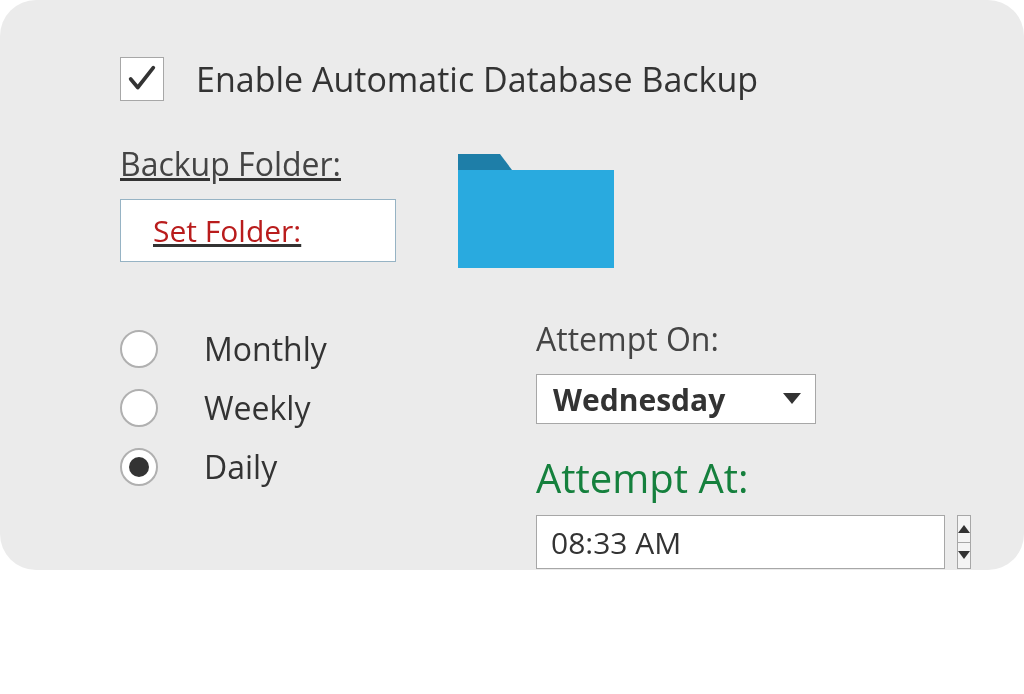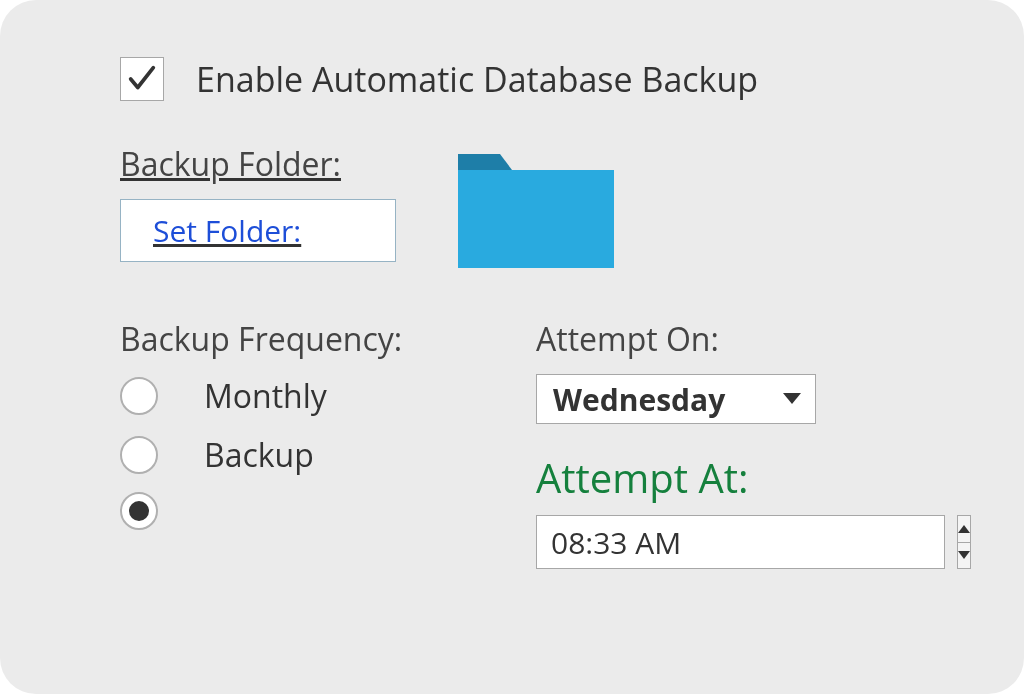--- a/index.html
+++ b/index.html
@@ -14,7 +14,7 @@
     }
     .panel {
       width: 1024px;
-      height: 694px;
+      height: 570px;
       background: #ebebeb;
       border-radius: 36px;
       padding: 56px 120px 50px 120px;

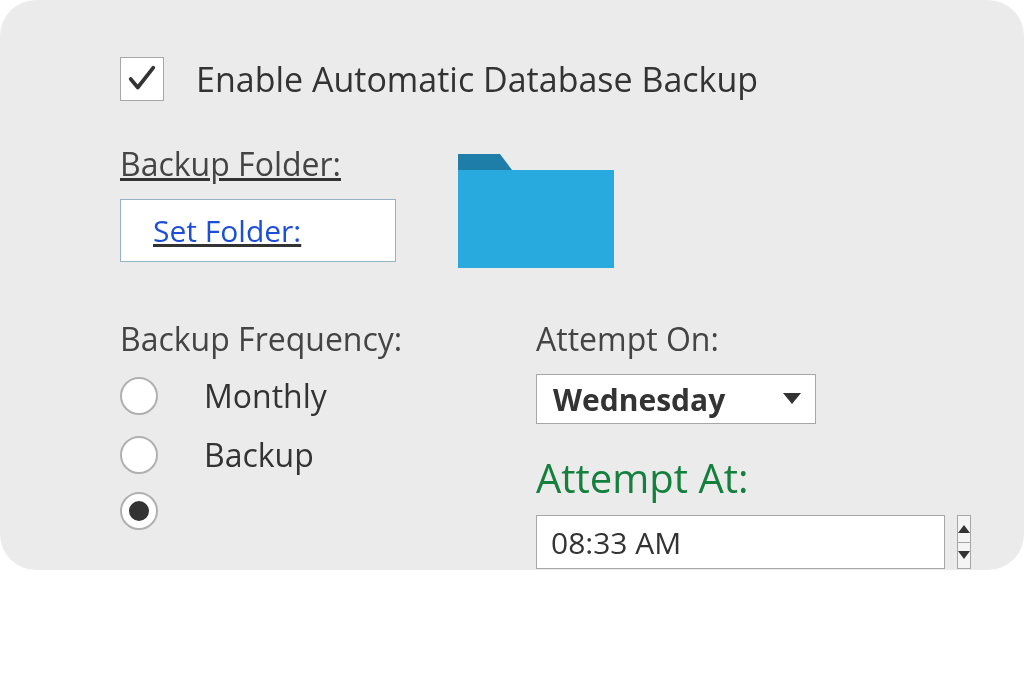--- a/index.html
+++ b/index.html
@@ -66,7 +66,7 @@
       border: 1px solid #96b3c4;
       padding: 10px 32px 10px 32px;
       font-size: 30px;
-      color: #1d4ed8;
+      color: #b91c1c;
       width: 276px;
       text-align: left;
       cursor: pointer;

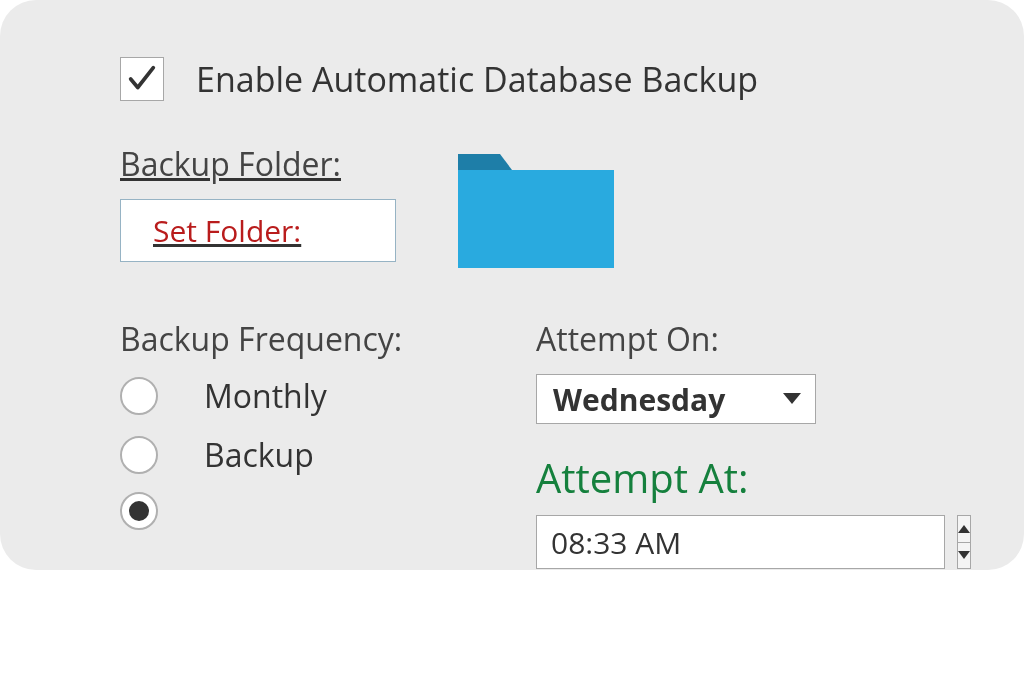--- a/index.html
+++ b/index.html
@@ -221,7 +221,6 @@
 
   <div class="cols">
     <div class="col-left">
-      <div class="section-label">Backup Frequency:</div>
       <div class="radio-group">
         <div class="radio-row">
           <div class="radio"></div>

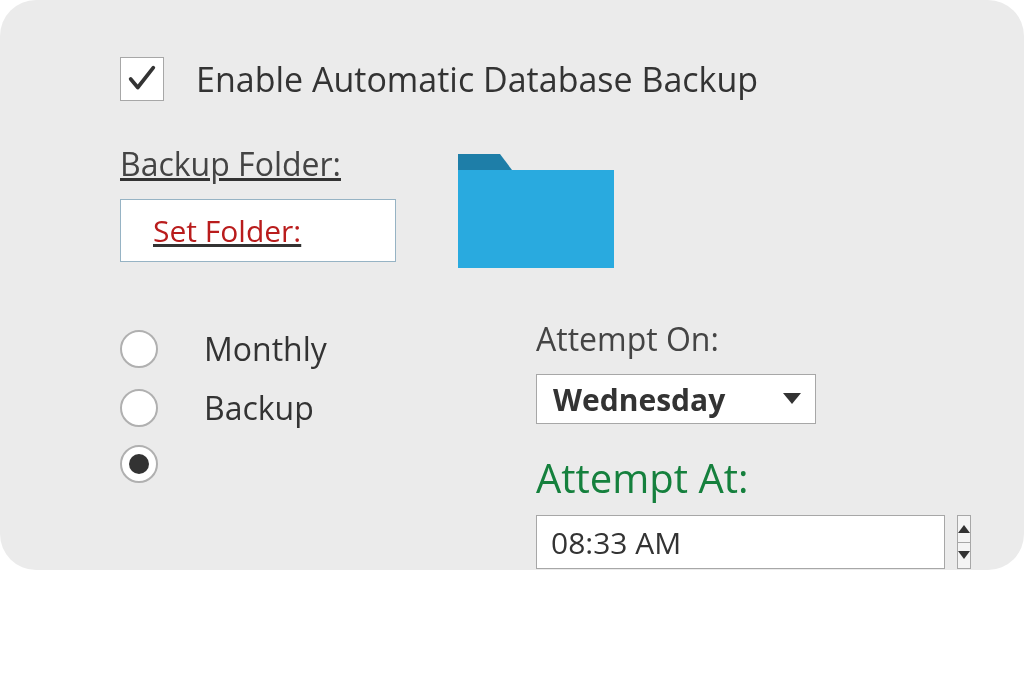--- a/index.html
+++ b/index.html
@@ -228,7 +228,7 @@
         </div>
         <div class="radio-row">
           <div class="radio"></div>
-          <div class="radio-label">Backup</div>
+          <div class="radio-label">Weekly</div>
         </div>
         <div class="radio-row">
           <div class="radio selected"></div>

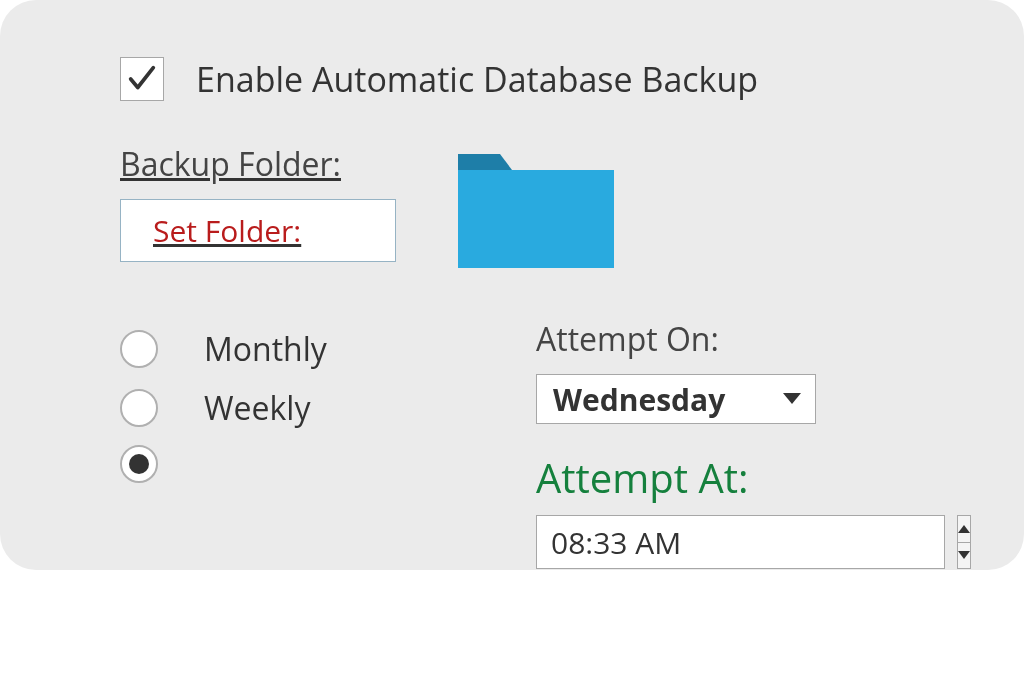--- a/index.html
+++ b/index.html
@@ -232,6 +232,7 @@
         </div>
         <div class="radio-row">
           <div class="radio selected"></div>
+          <div class="radio-label">Daily</div>
         </div>
       </div>
     </div>

